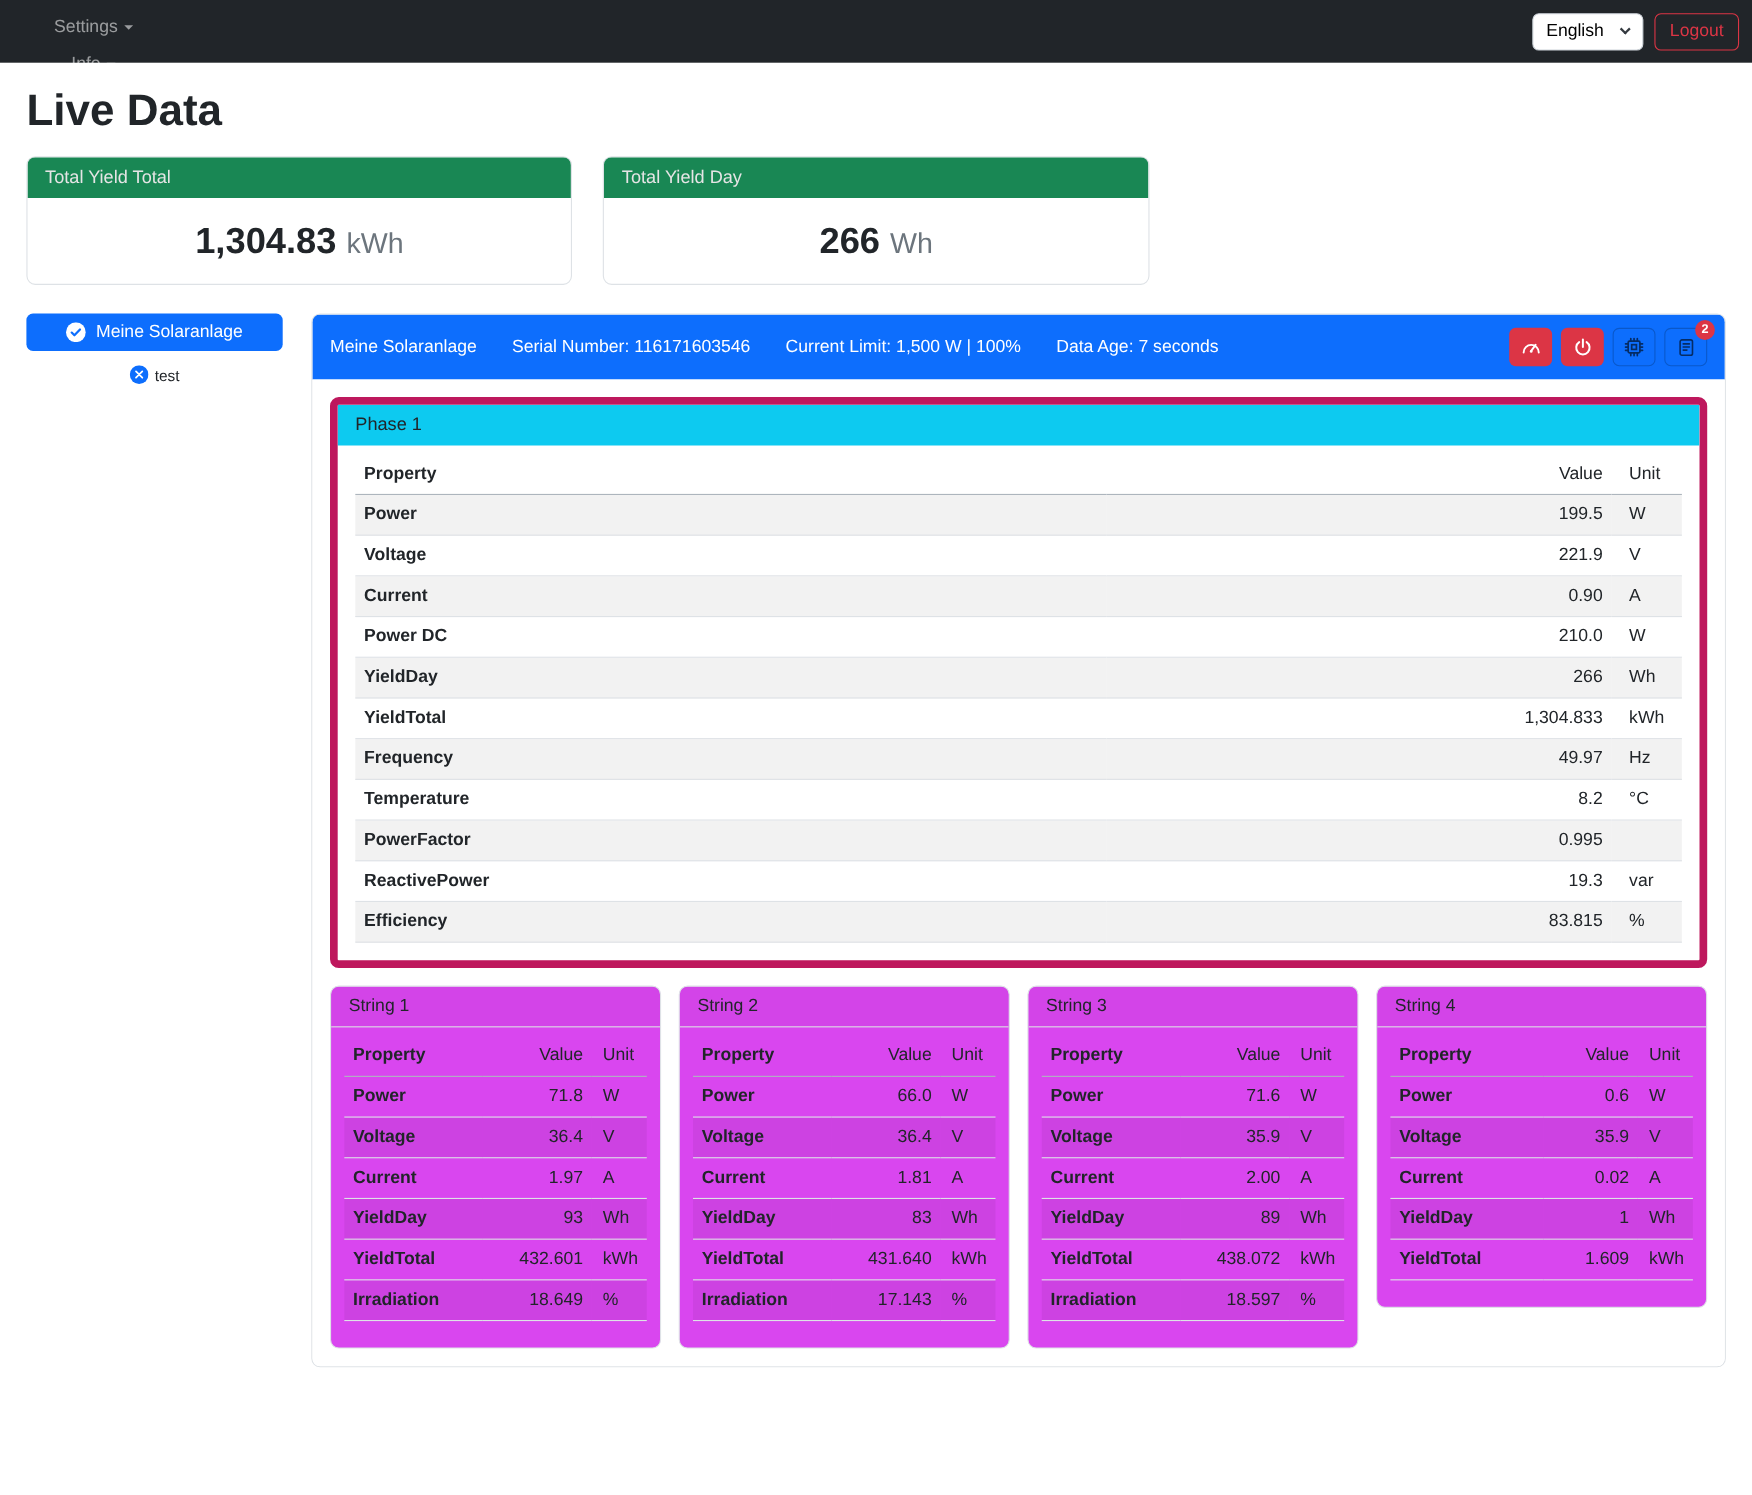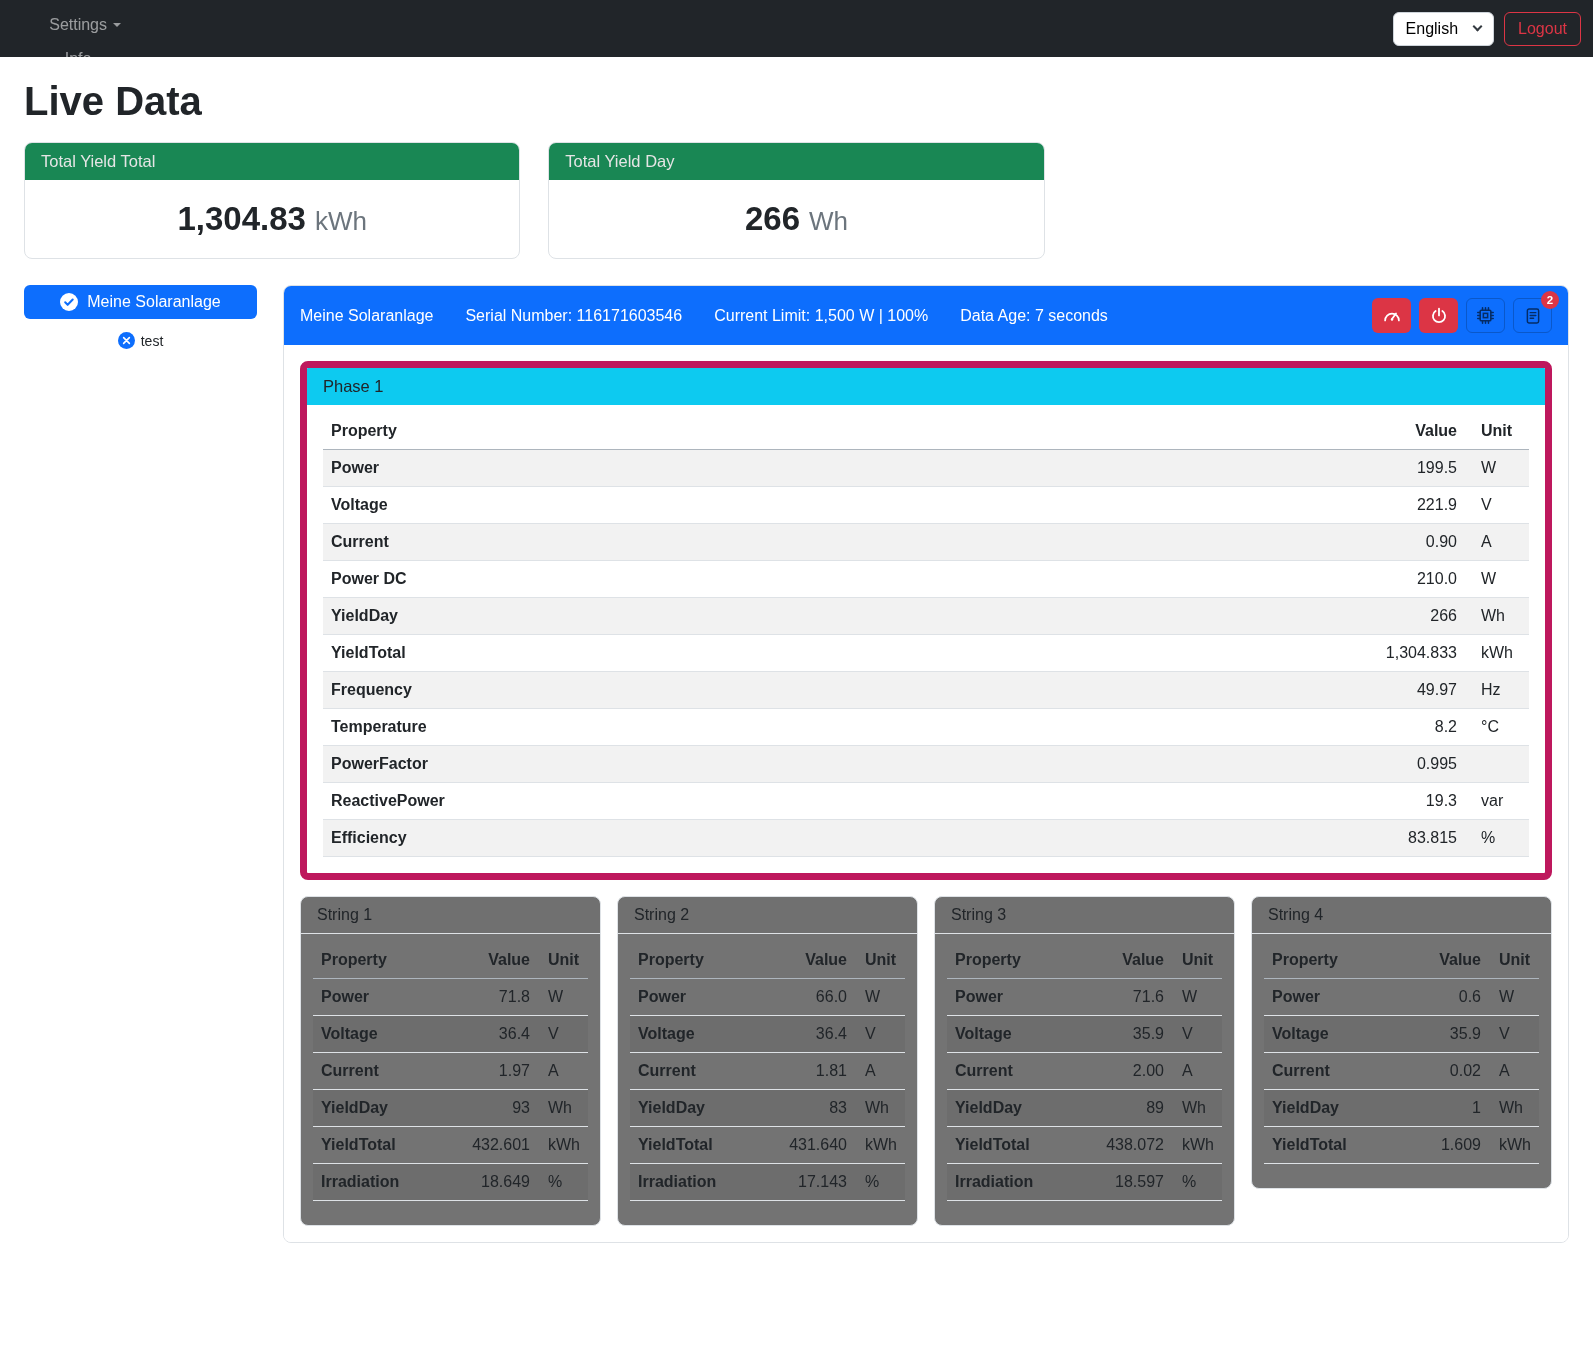--- a/index.html
+++ b/index.html
@@ -125,7 +125,7 @@
   
   table { width: 100%; border-collapse: collapse; font-size: 16px; }
   th, td { padding: 9px 8px; border-bottom: 1px solid #dee2e6; text-align: left; }
-  thead th { font-weight: 700; border-bottom-color: #adb5bd; }
+  thead th { font-weight: 400; border-bottom-color: #adb5bd; }
   .col-prop { font-weight: 700; }
   .col-val { text-align: right; white-space: nowrap; }
   .col-unit { text-align: left; }

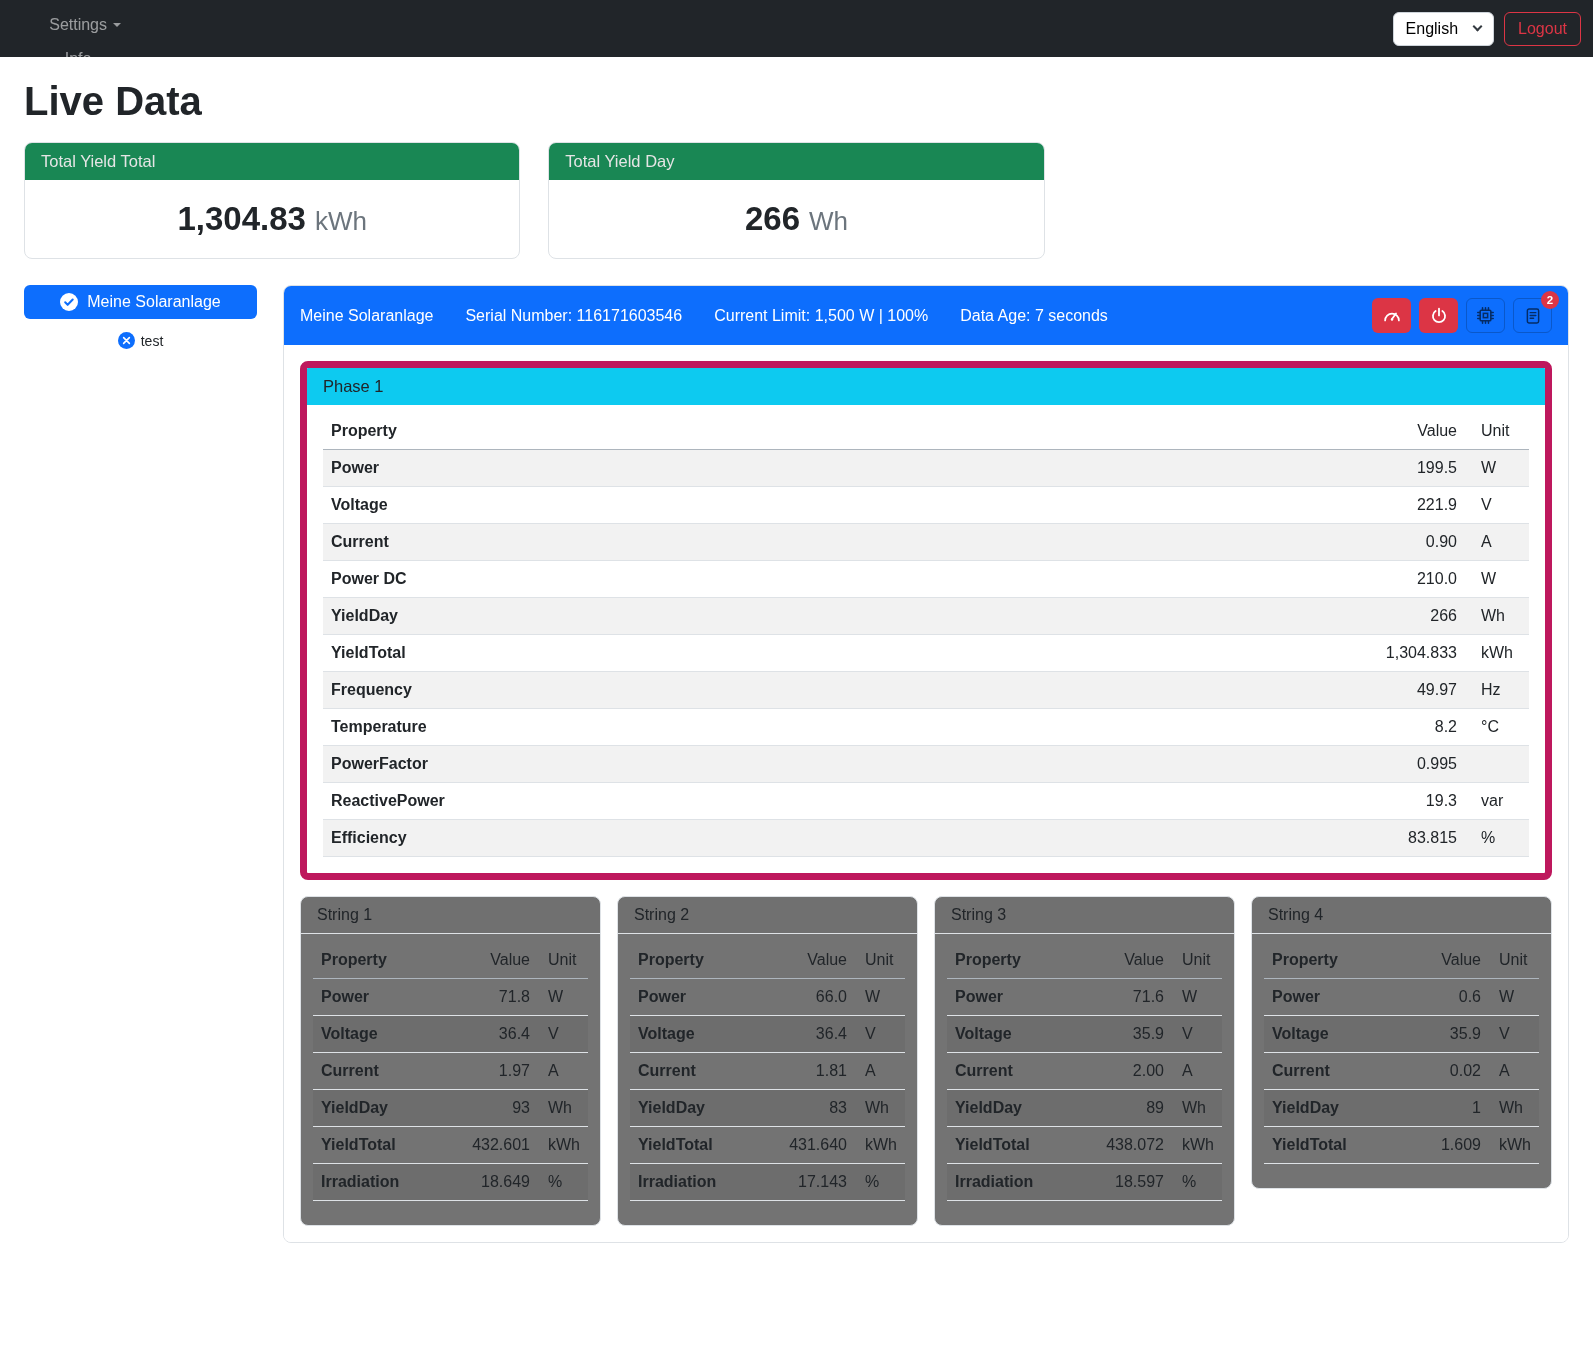--- a/index.html
+++ b/index.html
@@ -139,7 +139,7 @@
     display: grid; grid-template-columns: repeat(4, 1fr);
     gap: 16px; align-items: start;
   }
-  .string-card { border: 1px solid #dee2e6; border-radius: 8px; overflow: hidden; background: #737373; }
+  .string-card { border: 1px solid #dee2e6; border-radius: 8px; overflow: hidden; background: #d946ef; }
   .string-header {
     background: rgba(33,37,41,.03);
     border-bottom: 1px solid #dee2e6;

